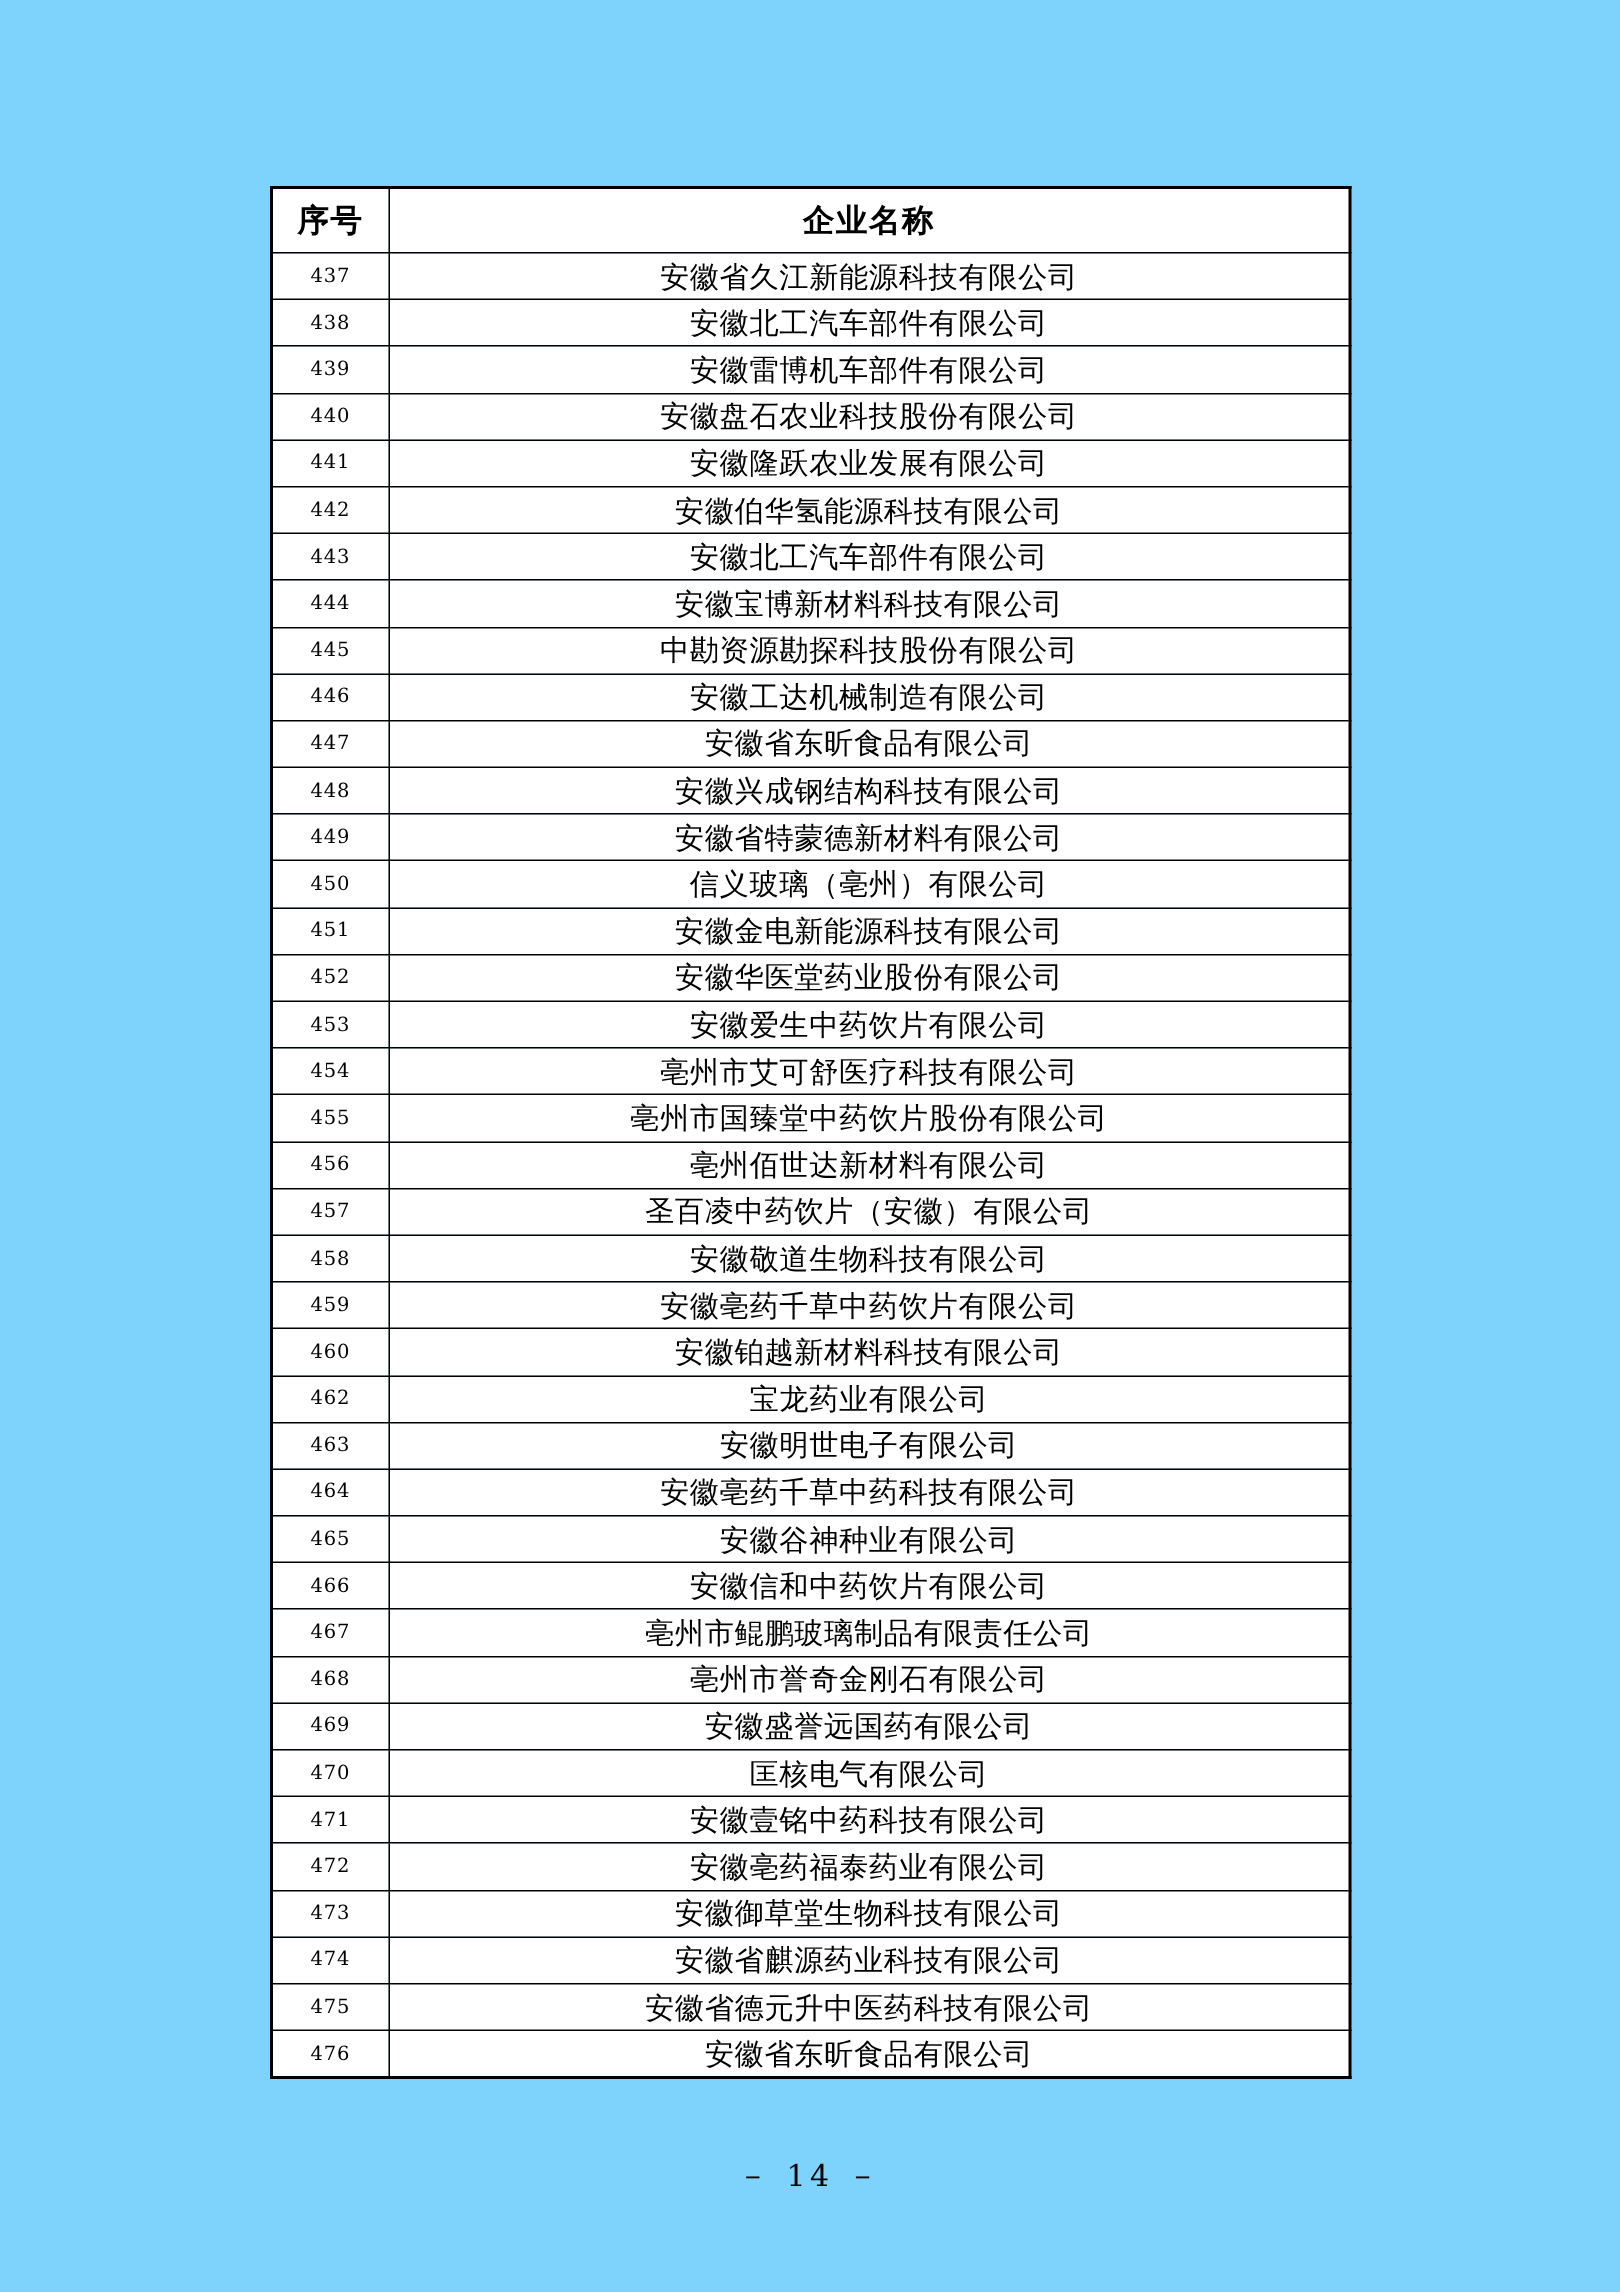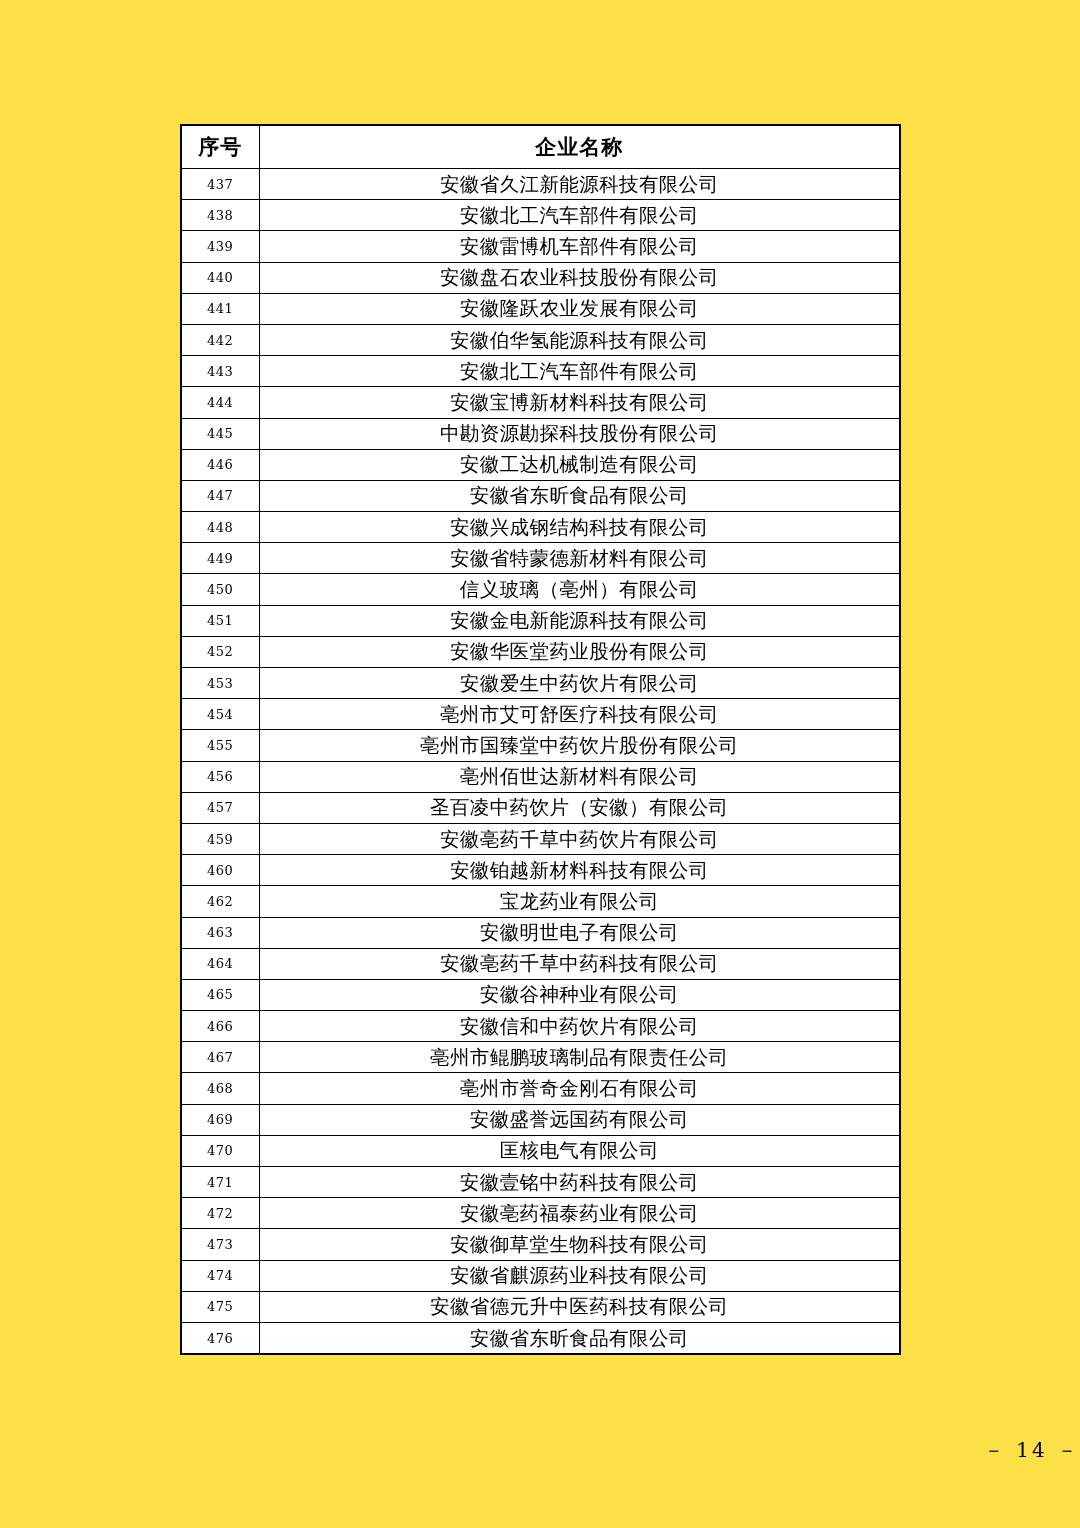--- a/index.html
+++ b/index.html
@@ -12,7 +12,7 @@
     position: relative;
     width: 1080px;
     height: 1528px;
-    background: #fde047;
+    background: #7dd3fc;
     font-family: "DejaVu Serif", "Liberation Serif", serif;
     overflow: hidden;
   }

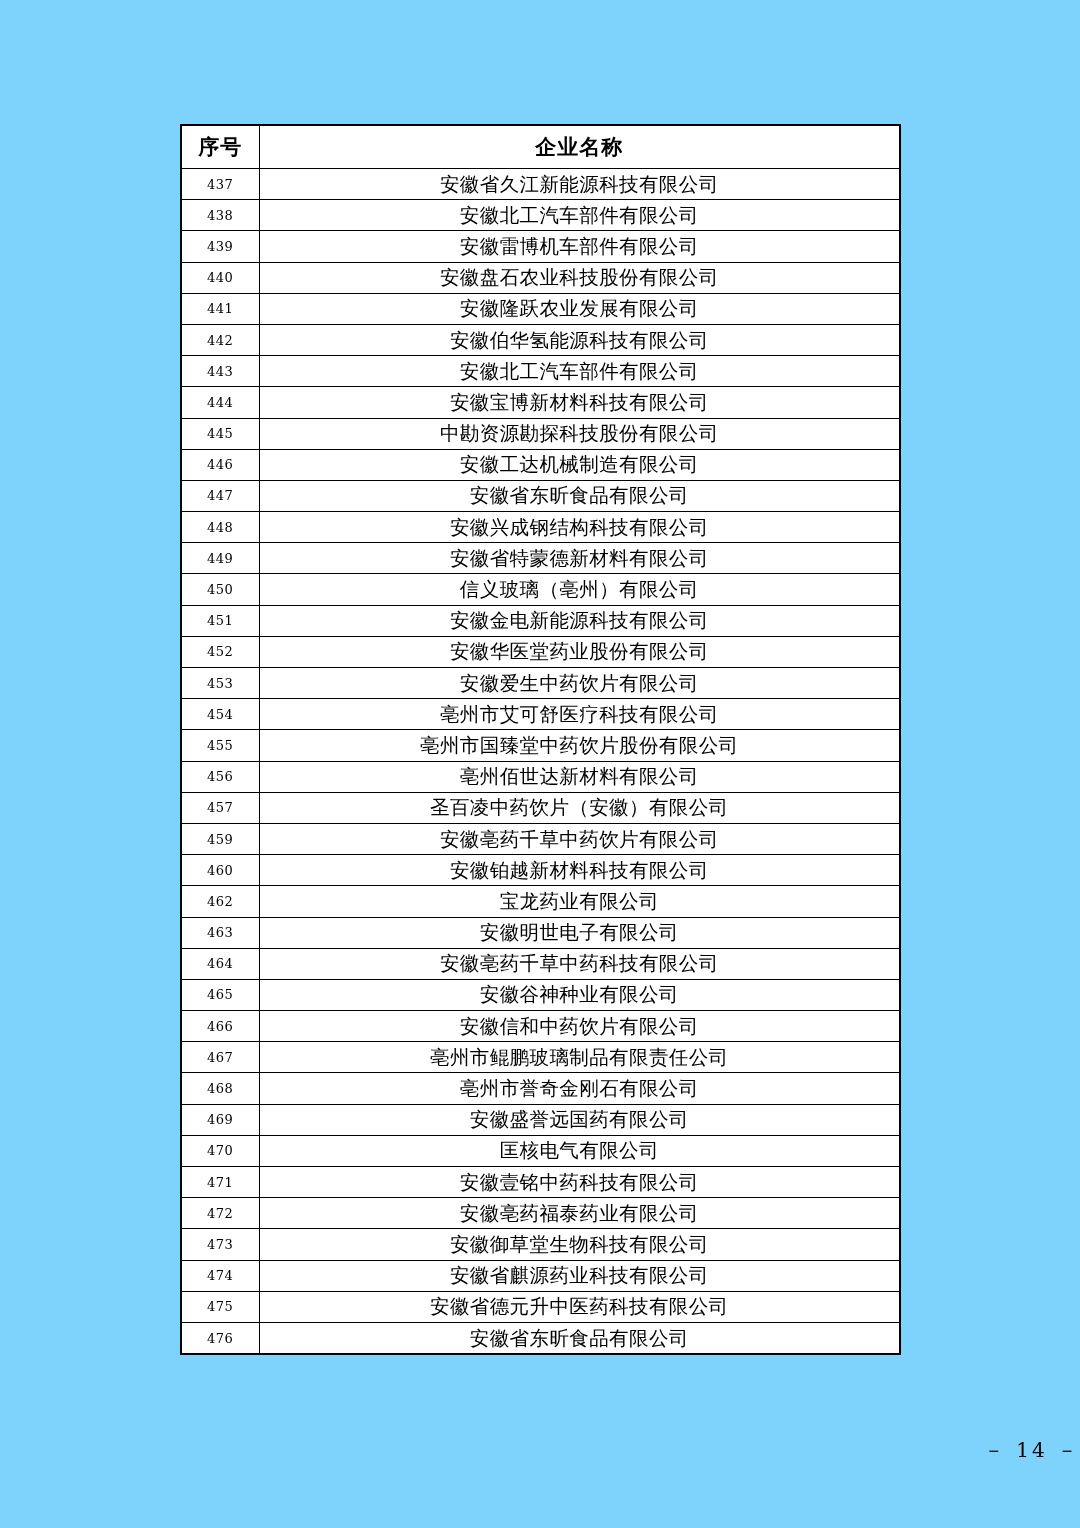--- a/index.html
+++ b/index.html
@@ -175,6 +175,10 @@
             <td class="nm">圣百凌中药饮片（安徽）有限公司</td>
           </tr>
           <tr>
+            <td class="idx">458</td>
+            <td class="nm">安徽敬道生物科技有限公司</td>
+          </tr>
+          <tr>
             <td class="idx">459</td>
             <td class="nm">安徽亳药千草中药饮片有限公司</td>
           </tr>

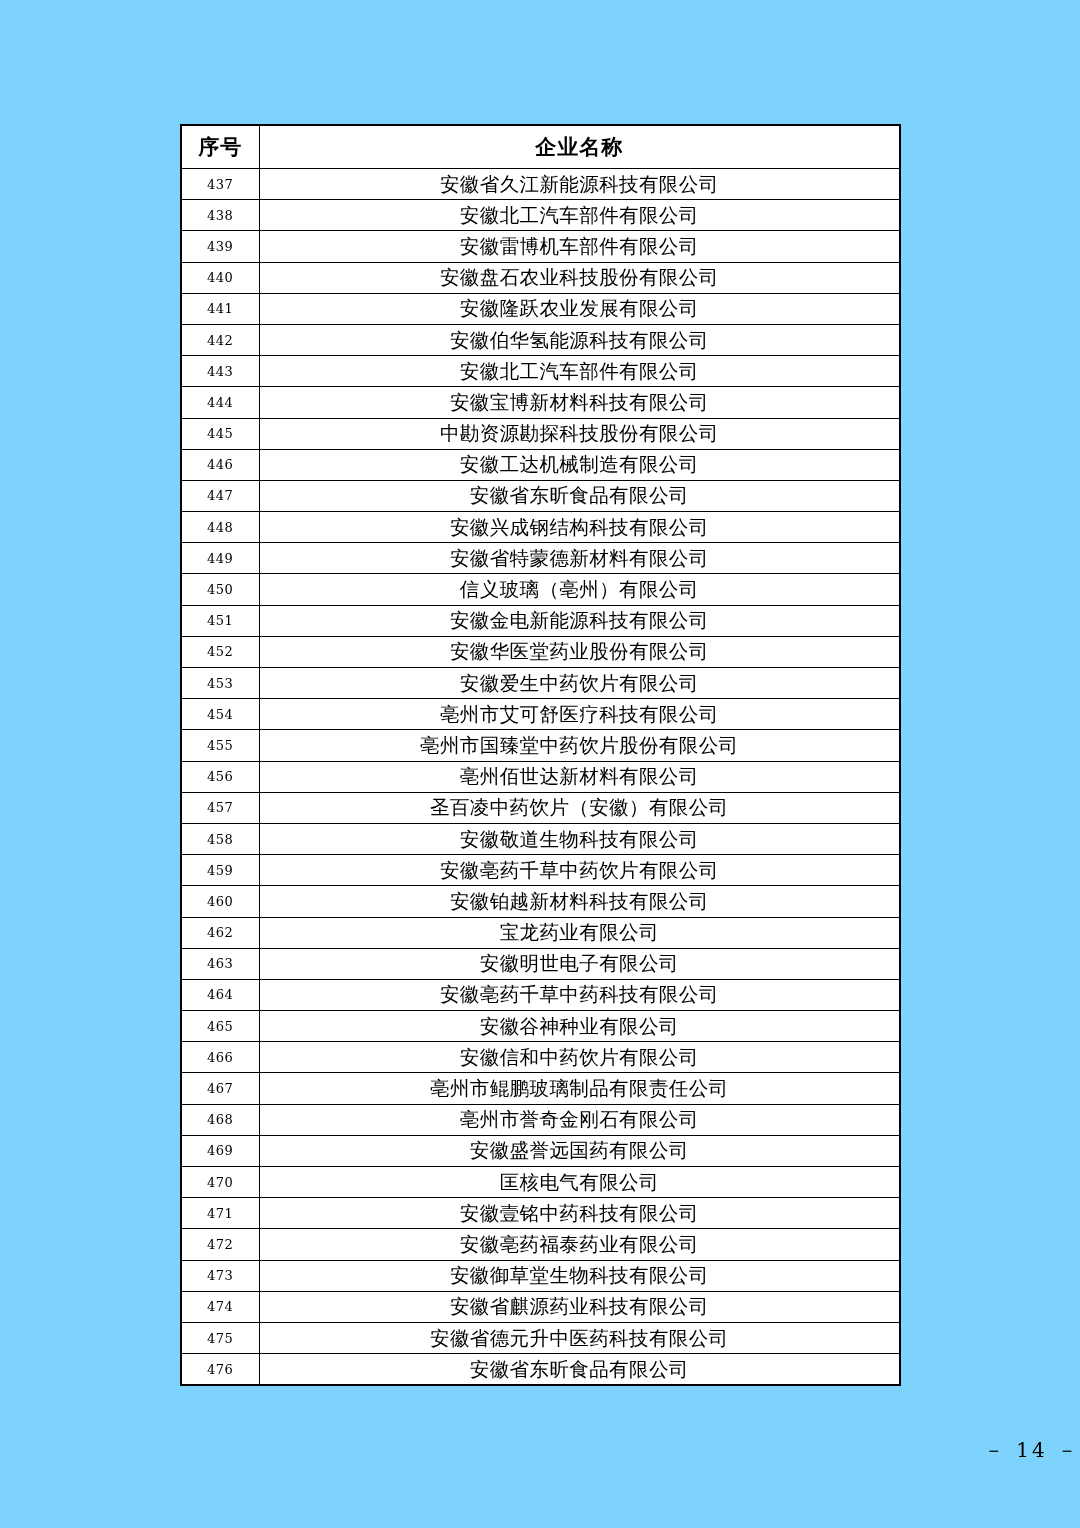--- a/index.html
+++ b/index.html
@@ -65,7 +65,7 @@
     left: 0;
     top: 1437px;
     width: 1080px;
-    text-align: right;
+    text-align: center;
     font-size: 20px;
     color: #000000;
     letter-spacing: 3px;

